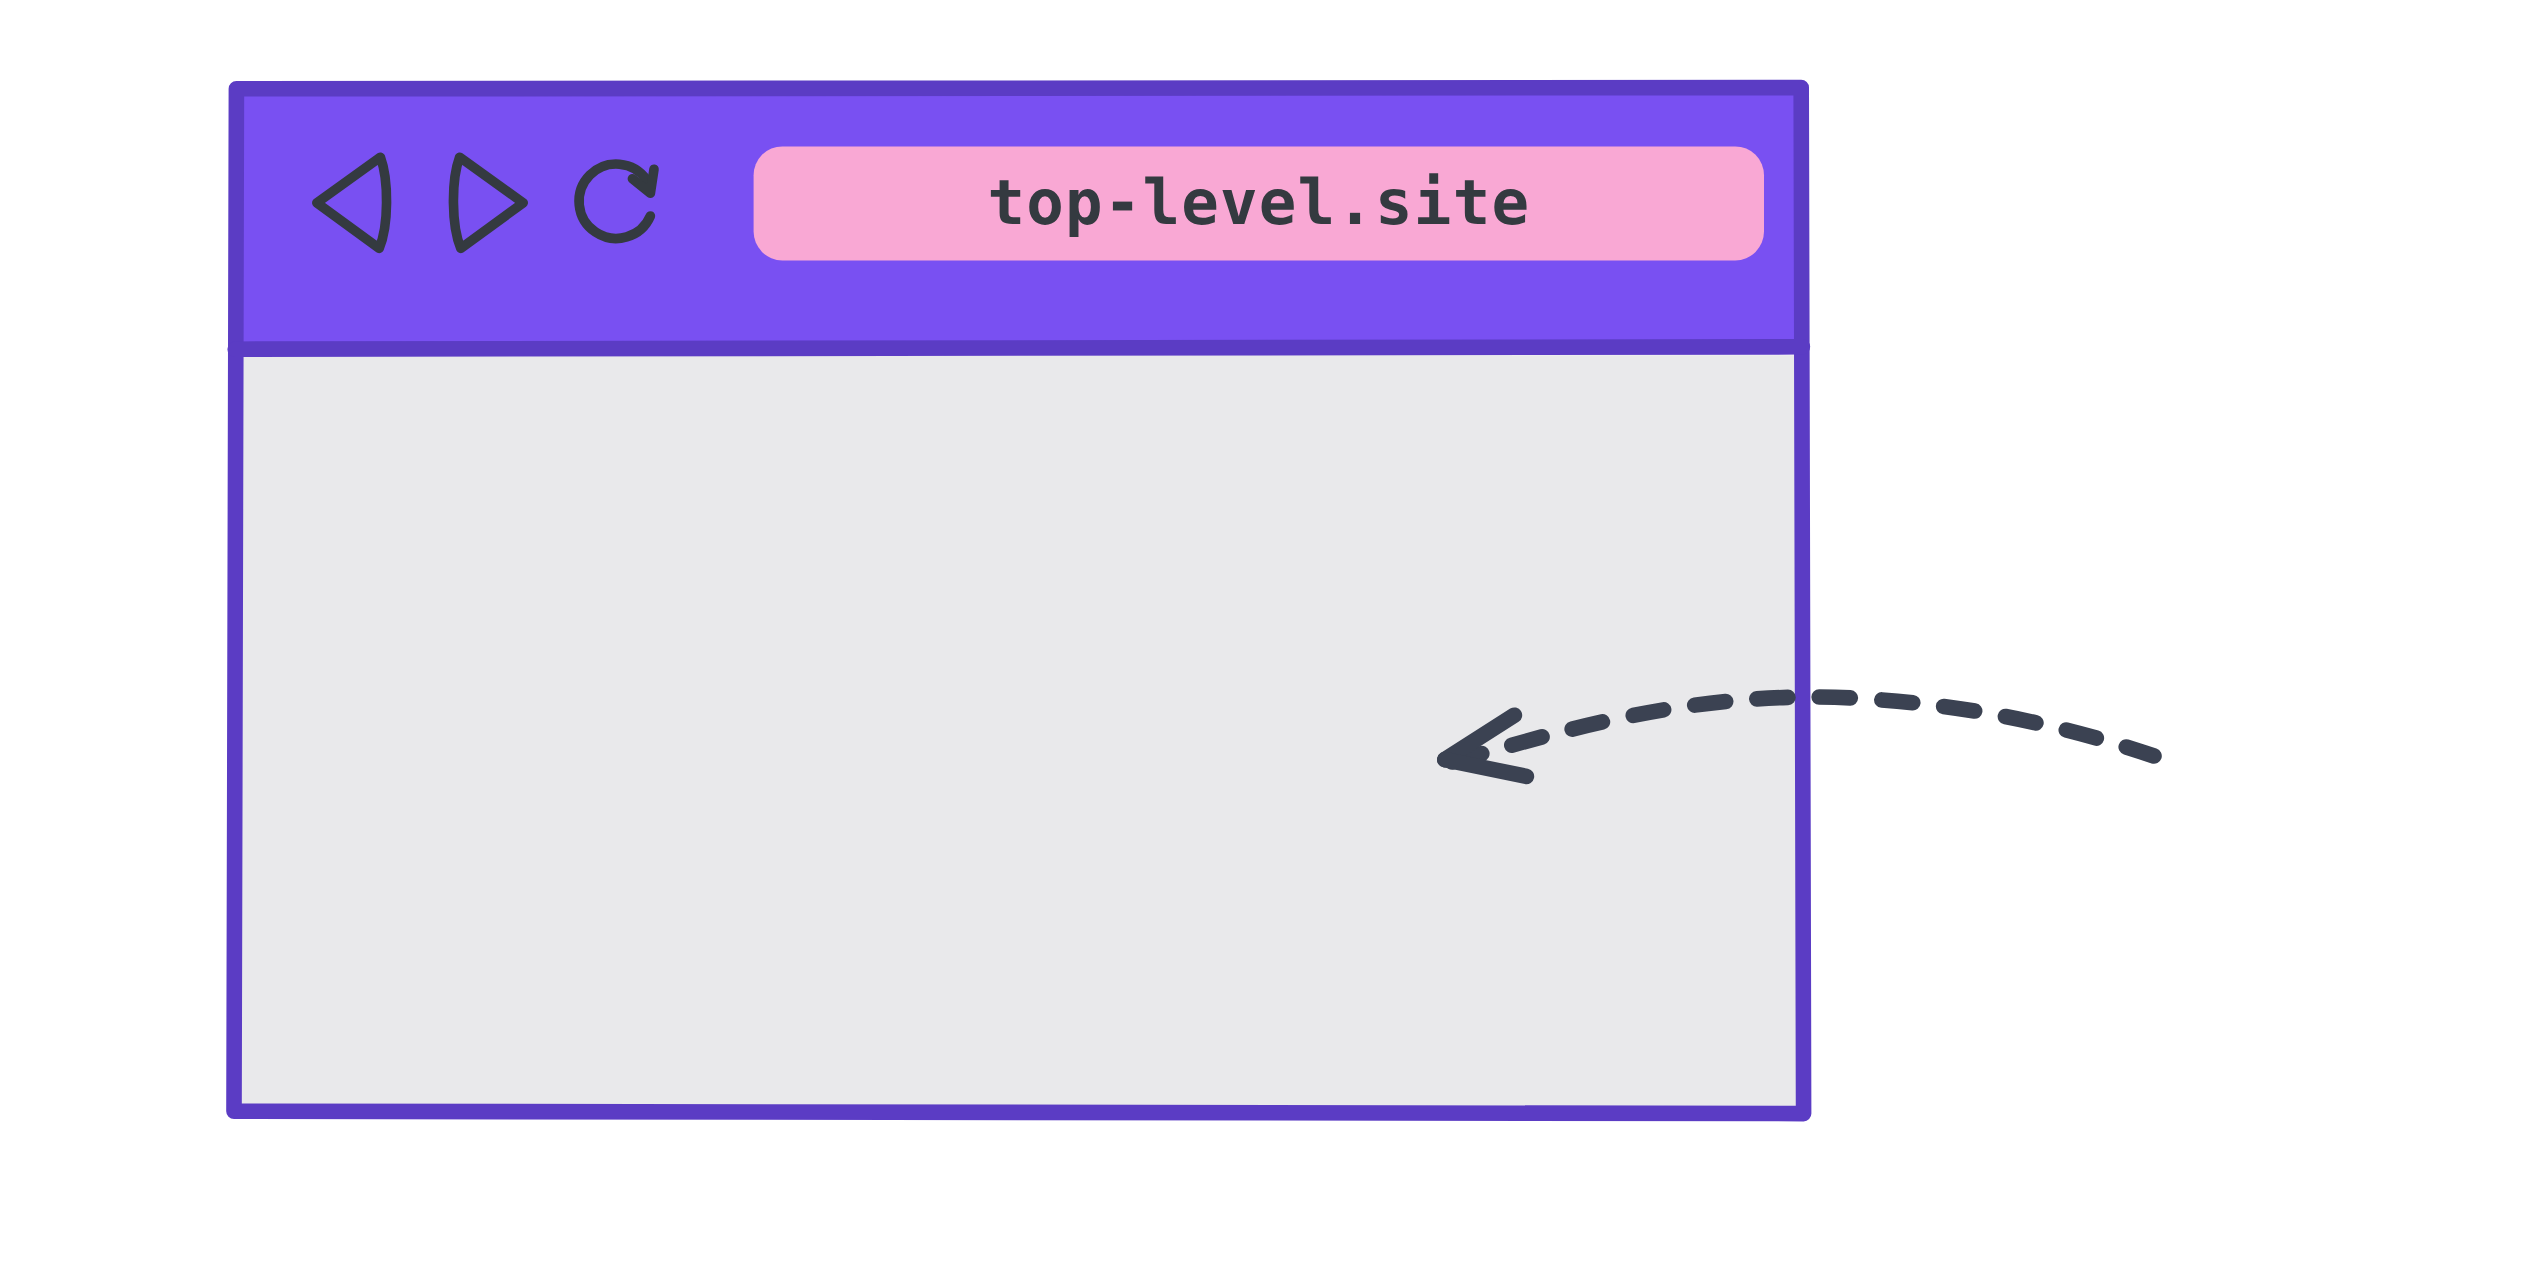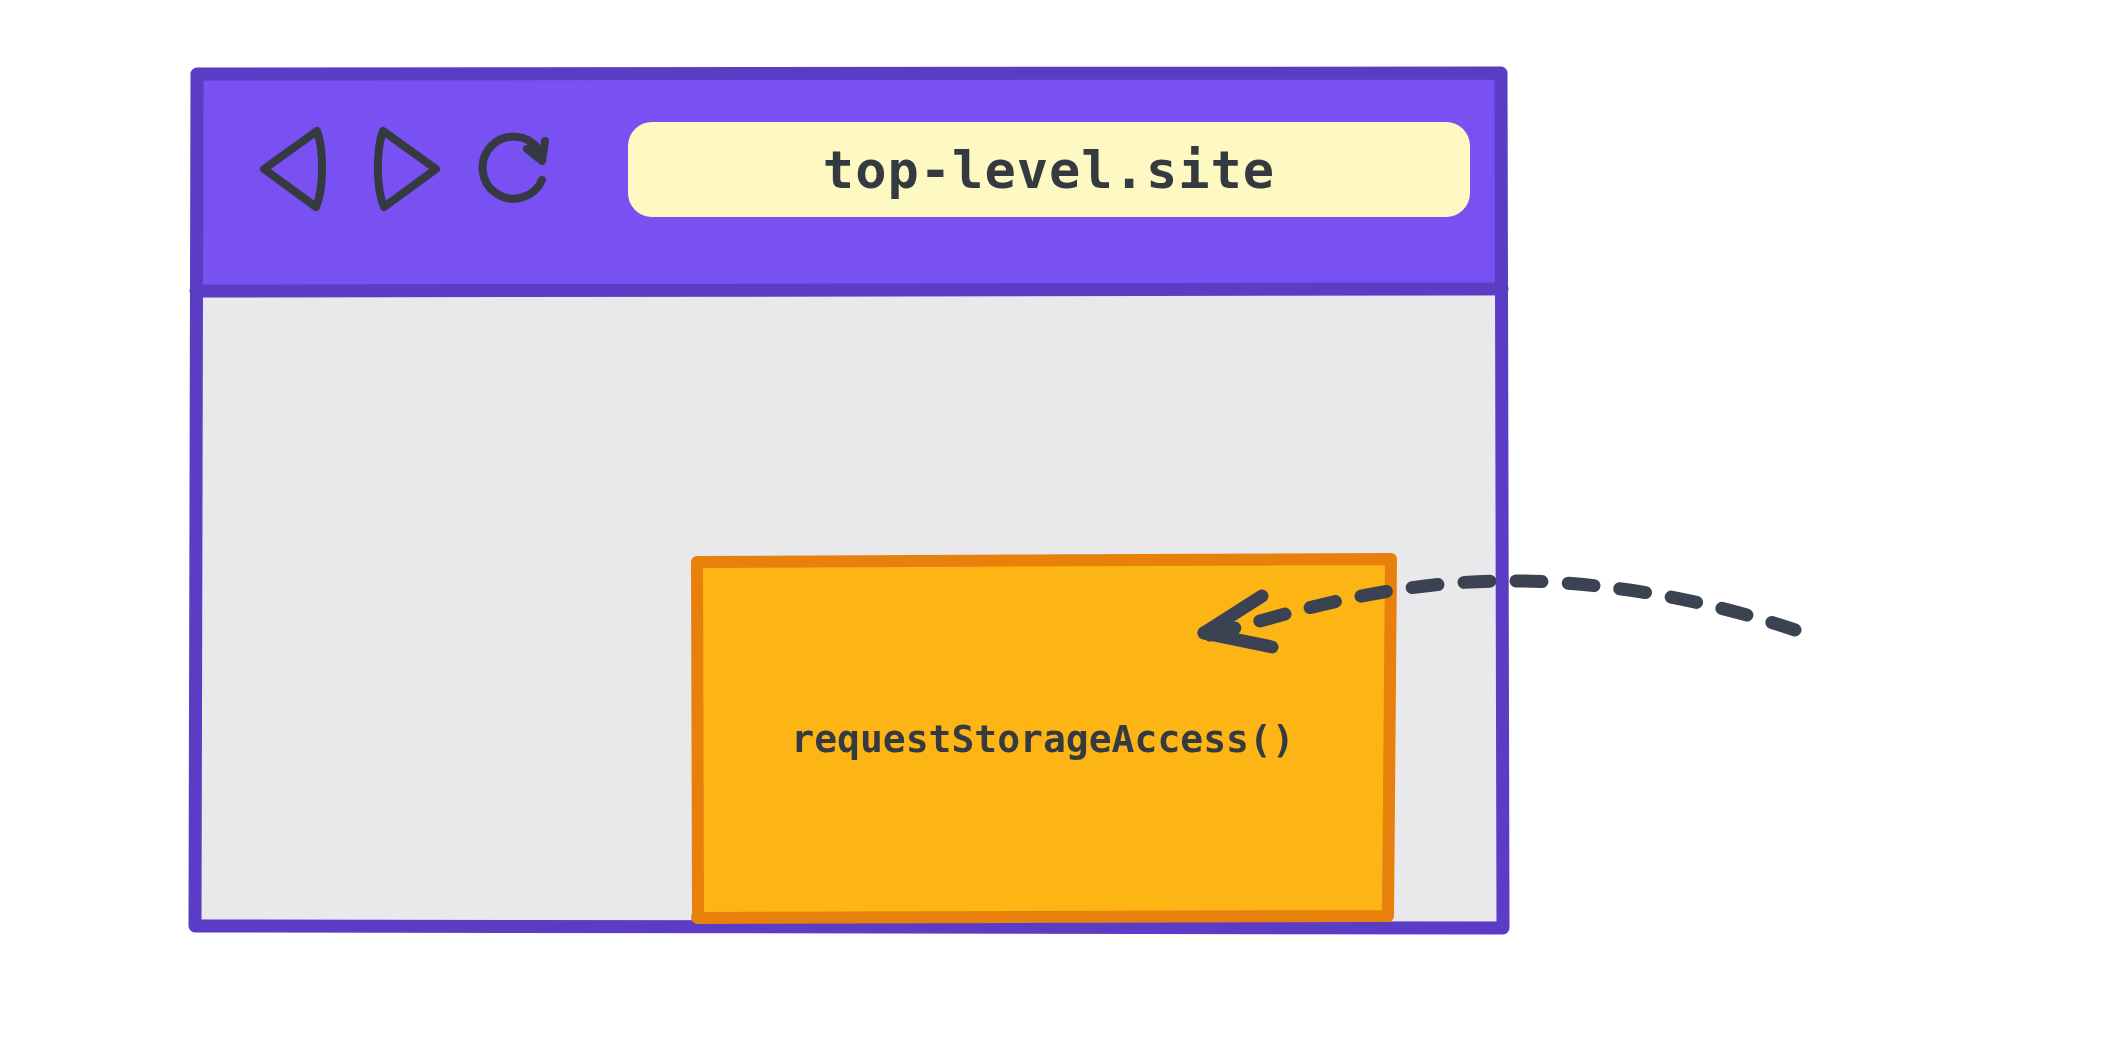--- a/index.html
+++ b/index.html
@@ -68,7 +68,7 @@
     top: 54px;
     width: 842px;
     height: 95px;
-    background: #fef9c3;
+    background: #f9a8d4;
     border-radius: 24px;
     display: flex;
     align-items: center;

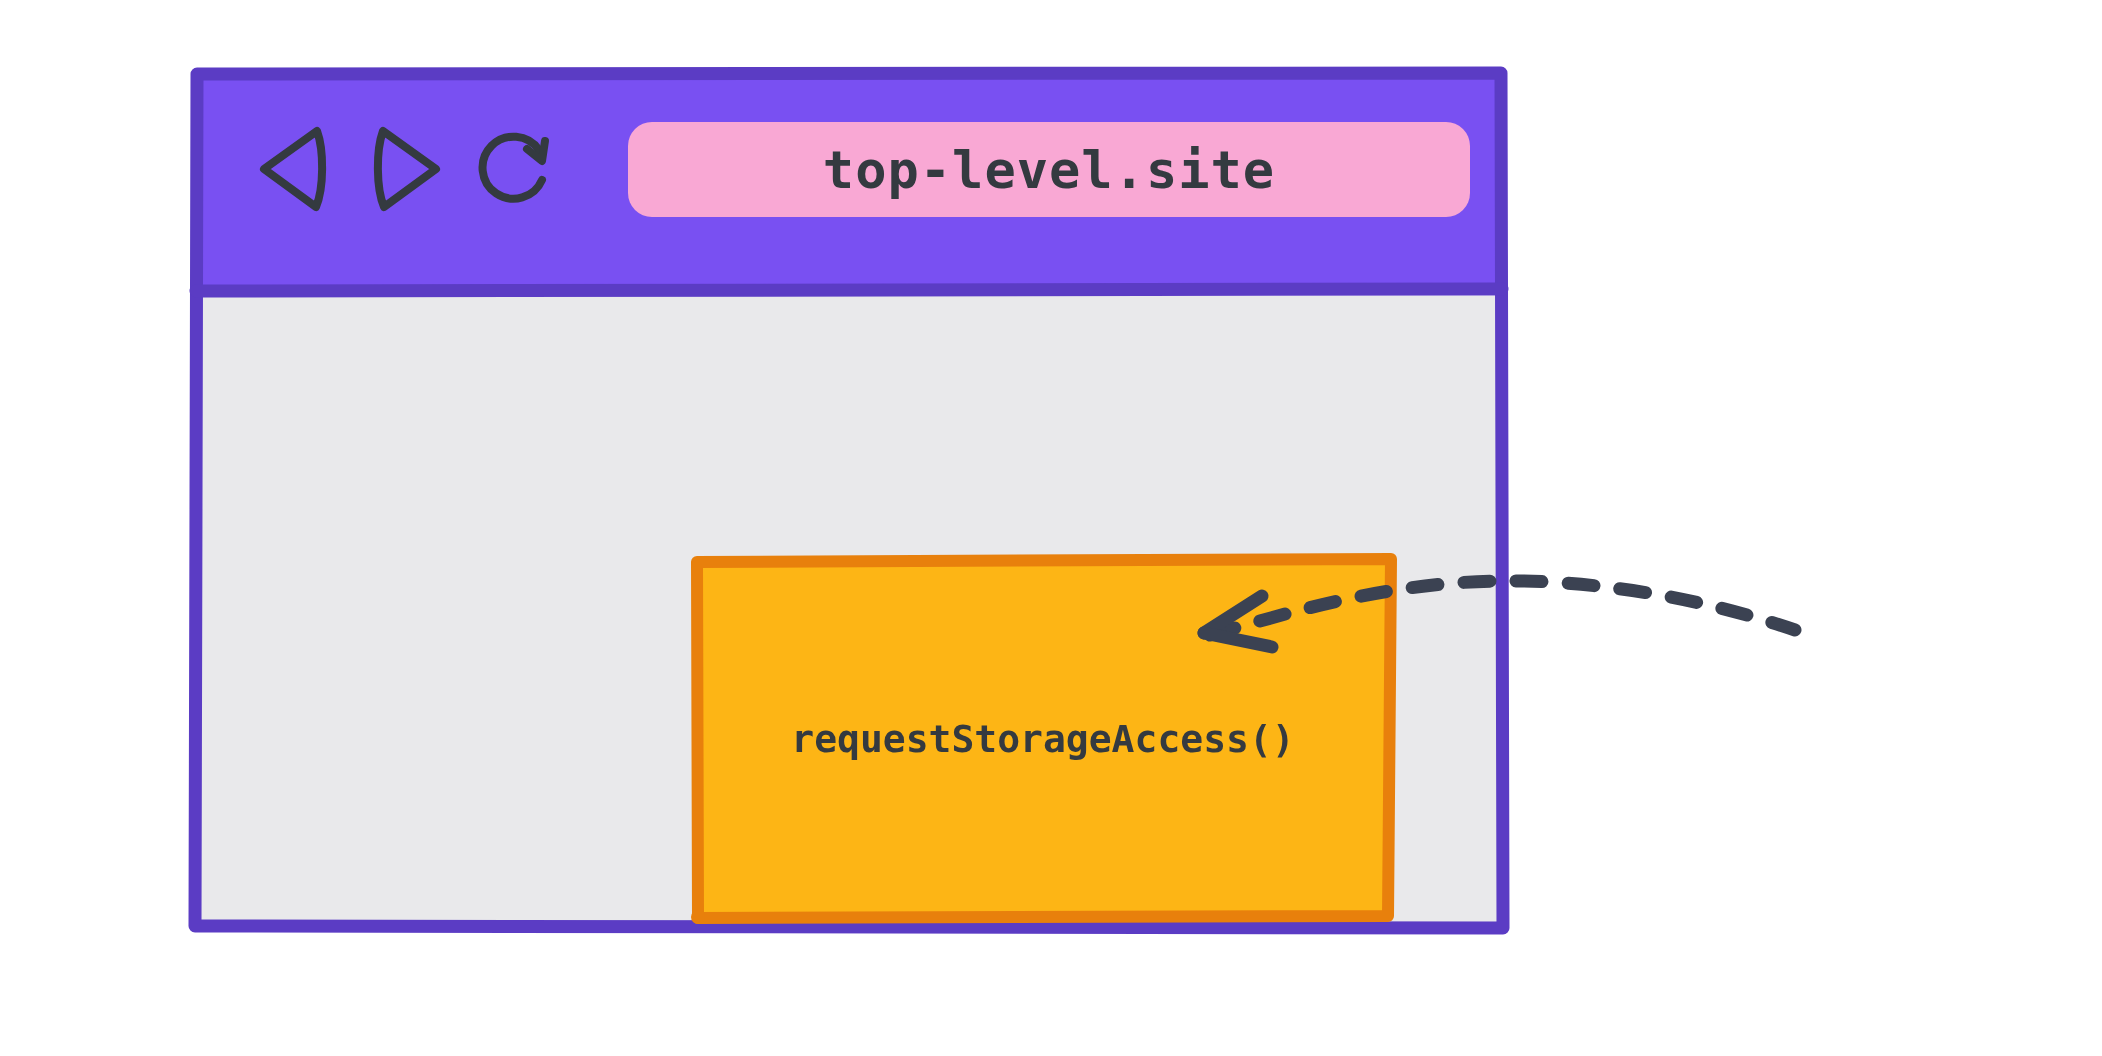--- a/index.html
+++ b/index.html
@@ -186,16 +186,6 @@
 
     </div>
 
-    <div class="embedded-frame">
-      <svg class="embedded-frame-svg" viewBox="0 0 710 370" preserveAspectRatio="none">
-        <rect x="7" y="7" width="696" height="356" fill="#fdb515"></rect>
-        <path d="M9,8 L703,5 L700,362 L10,364 Z" fill="none" stroke="#e8800c" stroke-width="12" stroke-linecap="round" stroke-linejoin="round"></path>
-        <circle cx="10" cy="363" r="7" fill="#e8800c"></circle>
-      </svg>
-      <div class="embedded-label">
-        <span>requestStorageAccess()</span>
-      </div>
-    </div>
 
   </div>
 

